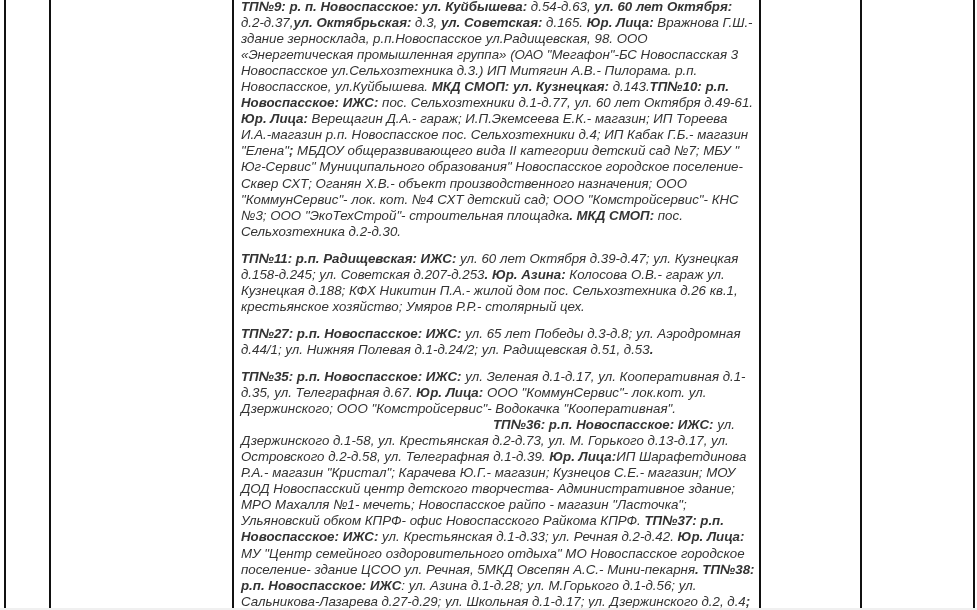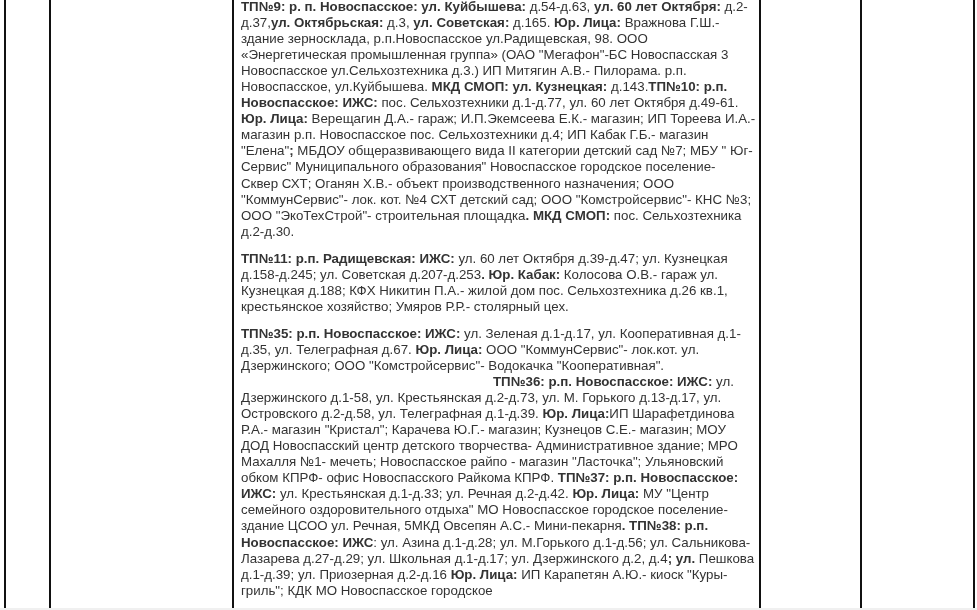--- a/index.html
+++ b/index.html
@@ -8,7 +8,7 @@
   .vline { position:absolute; top:0; height:608px; width:2px; background:#111; }
   .content { position:absolute; left:241px; top:-1px; width:515px;
              font-size:13.3px; line-height:16.05px; color:#333; }
-  .content p { margin:0 0 11px 0; }
+  .content p { margin:0 0 11px 0;font-style:italic; }
   .content b { font-weight:bold; color:#333; }
   .bottombar { position:absolute; left:0; top:608px; width:977px; height:2px; background:#f0f0f0; }
   .gap-tab { display:inline-block; width:252px; }

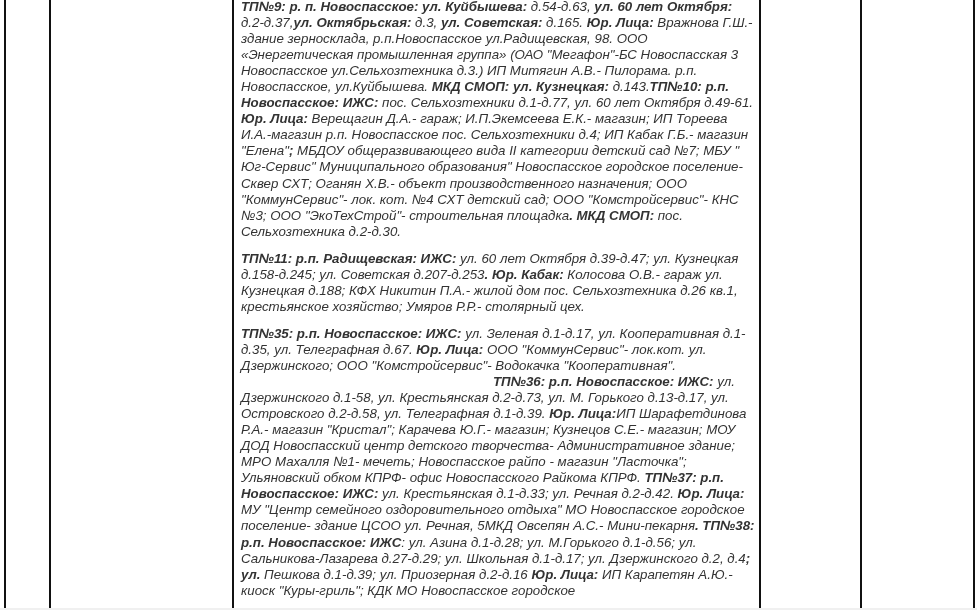--- a/index.html
+++ b/index.html
@@ -25,7 +25,7 @@
 
 <div class="content">
   <p><b>ТП№9: р. п. Новоспасское: ул. Куйбышева:</b><span> д.54-д.63,  </span><b>ул. 60 лет Октября:</b><span> д.2-д.37,</span><b>ул. Октябрьская:</b><span> д.3, </span><b>ул. Советская:</b><span> д.165. </span><b>Юр. Лица:</b><span> Вражнова Г.Ш.- здание зерносклада, р.п.Новоспасское ул.Радищевская, 98.  ООО «Энергетическая промышленная группа»  (ОАО   "Мегафон"-БС Новоспасская 3 Новоспасское ул.Сельхозтехника д.3.) ИП Митягин А.В.- Пилорама. р.п. Новоспасское, ул.Куйбышева.  </span><b>МКД СМОП: ул. Кузнецкая:</b><span> д.143.</span><b>ТП№10: р.п. Новоспасское: ИЖС:</b><span> пос. Сельхозтехники д.1-д.77, ул. 60 лет Октября д.49-61. </span><b>Юр. Лица:</b><span> Верещагин Д.А.- гараж; И.П.Экемсеева Е.К.- магазин; ИП Тореева И.А.-магазин р.п. Новоспасское пос. Сельхозтехники д.4; ИП Кабак Г.Б.- магазин "Елена"</span><b>;</b><span> МБДОУ общеразвивающего вида II категории детский сад №7; МБУ " Юг-Сервис" Муниципального образования" Новоспасское городское поселение- Сквер СХТ; Оганян Х.В.- объект производственного назначения; ООО "КоммунСервис"- лок. кот. №4 СХТ детский сад; ООО "Комстройсервис"- КНС №3; ООО "ЭкоТехСтрой"- строительная площадка</span><b>. МКД СМОП:</b><span> пос. Сельхозтехника д.2-д.30.</span></p>
-  <p><b>ТП№11: р.п. Радищевская: ИЖС:</b><span> ул. 60 лет Октября д.39-д.47; ул. Кузнецкая д.158-д.245; ул. Советская д.207-д.253</span><b>. Юр. Кабак:</b><span> Колосова О.В.- гараж ул. Кузнецкая д.188; КФХ Никитин П.А.- жилой дом пос. Сельхозтехника д.26 кв.1, крестьянское хозяйство; Умяров Р.Р.- столярный цех.</span></p>
+  <p><b>ТП№11: р.п. Радищевская: ИЖС:</b><span> ул. 60 лет Октября д.39-д.47; ул. Кузнецкая д.158-д.245; ул. Советская д.207-д.253</span><b>. Юр. Азина:</b><span> Колосова О.В.- гараж ул. Кузнецкая д.188; КФХ Никитин П.А.- жилой дом пос. Сельхозтехника д.26 кв.1, крестьянское хозяйство; Умяров Р.Р.- столярный цех.</span></p>
   <p><b>ТП№35: р.п. Новоспасское:  ИЖС:</b><span> ул. Зеленая д.1-д.17,  ул. Кооперативная д.1-д.35,   ул. Телеграфная д.67.  </span><b>Юр. Лица:</b><span>  ООО "КоммунСервис"- лок.кот. ул. Дзержинского;  ООО "Комстройсервис"- Водокачка "Кооперативная".</span><span class="gap-tab"></span><b>ТП№36: р.п. Новоспасское: ИЖС:</b><span> ул. Дзержинского д.1-58,  ул. Крестьянская д.2-д.73, ул. М. Горького д.13-д.17, ул. Островского д.2-д.58,   ул. Телеграфная д.1-д.39.  </span><b>Юр. Лица:</b><span>ИП Шарафетдинова Р.А.- магазин "Кристал";  Карачева Ю.Г.- магазин;  Кузнецов С.Е.- магазин; МОУ ДОД Новоспасский центр детского творчества- Административное здание;  МРО Махалля №1- мечеть;  Новоспасское райпо -  магазин "Ласточка";  Ульяновский обком КПРФ- офис Новоспасского Райкома КПРФ. </span><b>ТП№37: р.п. Новоспасское: ИЖС:</b><span> ул. Крестьянская д.1-д.33; ул. Речная д.2-д.42. </span><b>Юр. Лица:</b><span>  МУ "Центр семейного оздоровительного отдыха" МО Новоспасское  городское поселение- здание  ЦСОО ул. Речная, 5МКД Овсепян А.С.- Мини-пекарня</span><b>. ТП№38: р.п. Новоспасское: ИЖС</b><span>: ул. Азина д.1-д.28; ул. М.Горького д.1-д.56; ул. Сальникова-Лазарева д.27-д.29; ул. Школьная д.1-д.17; ул. Дзержинского д.2, д.4</span><b>; ул.</b><span> Пешкова д.1-д.39; ул. Приозерная д.2-д.16  </span><b>Юр. Лица:</b><span> ИП Карапетян А.Ю.- киоск "Куры-гриль"; КДК МО Новоспасское городское</span></p>
 </div>
 

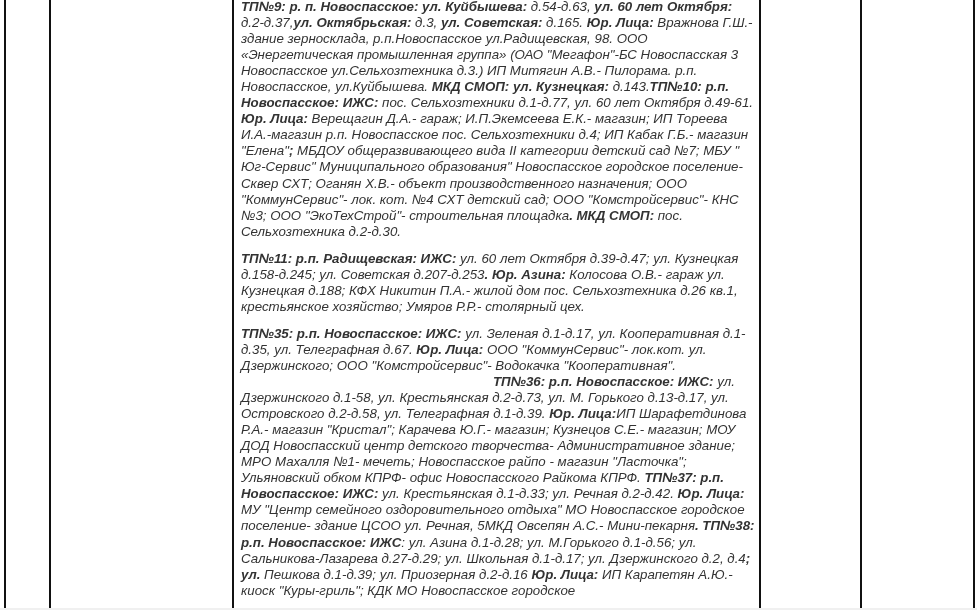--- a/index.html
+++ b/index.html
@@ -26,6 +26,7 @@
 <div class="content">
   <p><b>ТП№9: р. п. Новоспасское: ул. Куйбышева:</b><span> д.54-д.63,  </span><b>ул. 60 лет Октября:</b><span> д.2-д.37,</span><b>ул. Октябрьская:</b><span> д.3, </span><b>ул. Советская:</b><span> д.165. </span><b>Юр. Лица:</b><span> Вражнова Г.Ш.- здание зерносклада, р.п.Новоспасское ул.Радищевская, 98.  ООО «Энергетическая промышленная группа»  (ОАО   "Мегафон"-БС Новоспасская 3 Новоспасское ул.Сельхозтехника д.3.) ИП Митягин А.В.- Пилорама. р.п. Новоспасское, ул.Куйбышева.  </span><b>МКД СМОП: ул. Кузнецкая:</b><span> д.143.</span><b>ТП№10: р.п. Новоспасское: ИЖС:</b><span> пос. Сельхозтехники д.1-д.77, ул. 60 лет Октября д.49-61. </span><b>Юр. Лица:</b><span> Верещагин Д.А.- гараж; И.П.Экемсеева Е.К.- магазин; ИП Тореева И.А.-магазин р.п. Новоспасское пос. Сельхозтехники д.4; ИП Кабак Г.Б.- магазин "Елена"</span><b>;</b><span> МБДОУ общеразвивающего вида II категории детский сад №7; МБУ " Юг-Сервис" Муниципального образования" Новоспасское городское поселение- Сквер СХТ; Оганян Х.В.- объект производственного назначения; ООО "КоммунСервис"- лок. кот. №4 СХТ детский сад; ООО "Комстройсервис"- КНС №3; ООО "ЭкоТехСтрой"- строительная площадка</span><b>. МКД СМОП:</b><span> пос. Сельхозтехника д.2-д.30.</span></p>
   <p><b>ТП№11: р.п. Радищевская: ИЖС:</b><span> ул. 60 лет Октября д.39-д.47; ул. Кузнецкая д.158-д.245; ул. Советская д.207-д.253</span><b>. Юр. Азина:</b><span> Колосова О.В.- гараж ул. Кузнецкая д.188; КФХ Никитин П.А.- жилой дом пос. Сельхозтехника д.26 кв.1, крестьянское хозяйство; Умяров Р.Р.- столярный цех.</span></p>
+  <p><b>ТП№27: р.п. Новоспасское: ИЖС:</b><span> ул. 65 лет Победы д.3-д.8; ул. Аэродромная д.44/1; ул. Нижняя Полевая д.1-д.24/2; ул. Радищевская д.51, д.53</span><b>.</b></p>
   <p><b>ТП№35: р.п. Новоспасское:  ИЖС:</b><span> ул. Зеленая д.1-д.17,  ул. Кооперативная д.1-д.35,   ул. Телеграфная д.67.  </span><b>Юр. Лица:</b><span>  ООО "КоммунСервис"- лок.кот. ул. Дзержинского;  ООО "Комстройсервис"- Водокачка "Кооперативная".</span><span class="gap-tab"></span><b>ТП№36: р.п. Новоспасское: ИЖС:</b><span> ул. Дзержинского д.1-58,  ул. Крестьянская д.2-д.73, ул. М. Горького д.13-д.17, ул. Островского д.2-д.58,   ул. Телеграфная д.1-д.39.  </span><b>Юр. Лица:</b><span>ИП Шарафетдинова Р.А.- магазин "Кристал";  Карачева Ю.Г.- магазин;  Кузнецов С.Е.- магазин; МОУ ДОД Новоспасский центр детского творчества- Административное здание;  МРО Махалля №1- мечеть;  Новоспасское райпо -  магазин "Ласточка";  Ульяновский обком КПРФ- офис Новоспасского Райкома КПРФ. </span><b>ТП№37: р.п. Новоспасское: ИЖС:</b><span> ул. Крестьянская д.1-д.33; ул. Речная д.2-д.42. </span><b>Юр. Лица:</b><span>  МУ "Центр семейного оздоровительного отдыха" МО Новоспасское  городское поселение- здание  ЦСОО ул. Речная, 5МКД Овсепян А.С.- Мини-пекарня</span><b>. ТП№38: р.п. Новоспасское: ИЖС</b><span>: ул. Азина д.1-д.28; ул. М.Горького д.1-д.56; ул. Сальникова-Лазарева д.27-д.29; ул. Школьная д.1-д.17; ул. Дзержинского д.2, д.4</span><b>; ул.</b><span> Пешкова д.1-д.39; ул. Приозерная д.2-д.16  </span><b>Юр. Лица:</b><span> ИП Карапетян А.Ю.- киоск "Куры-гриль"; КДК МО Новоспасское городское</span></p>
 </div>
 

